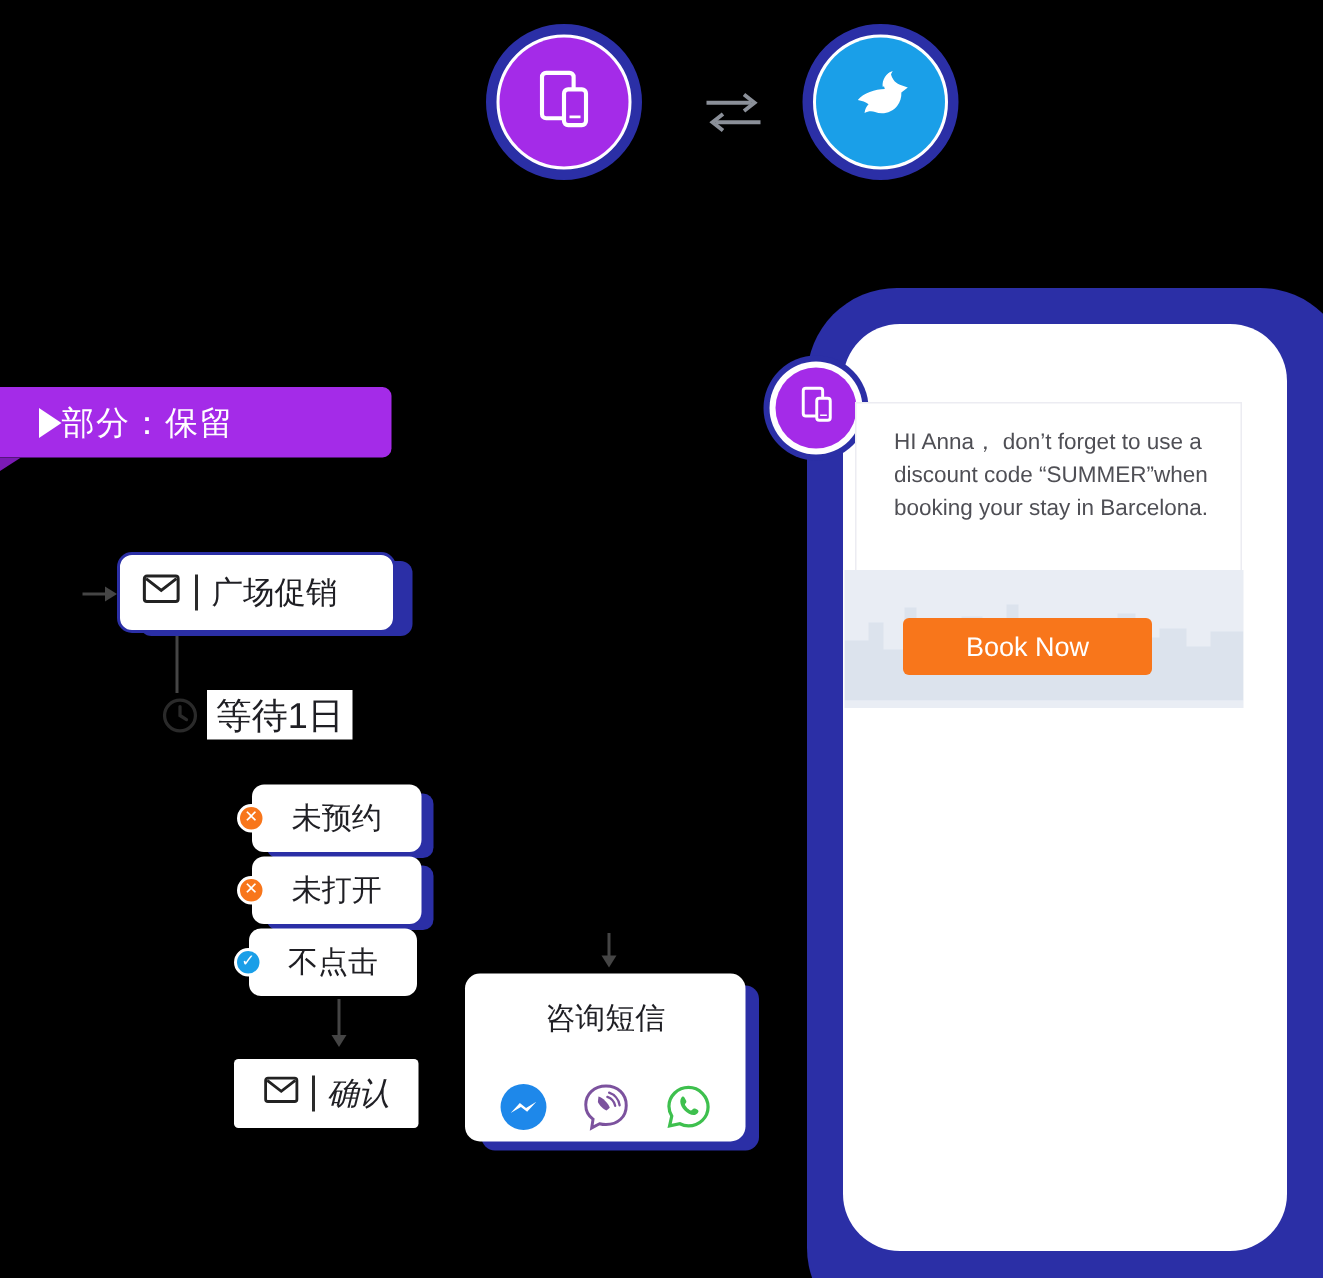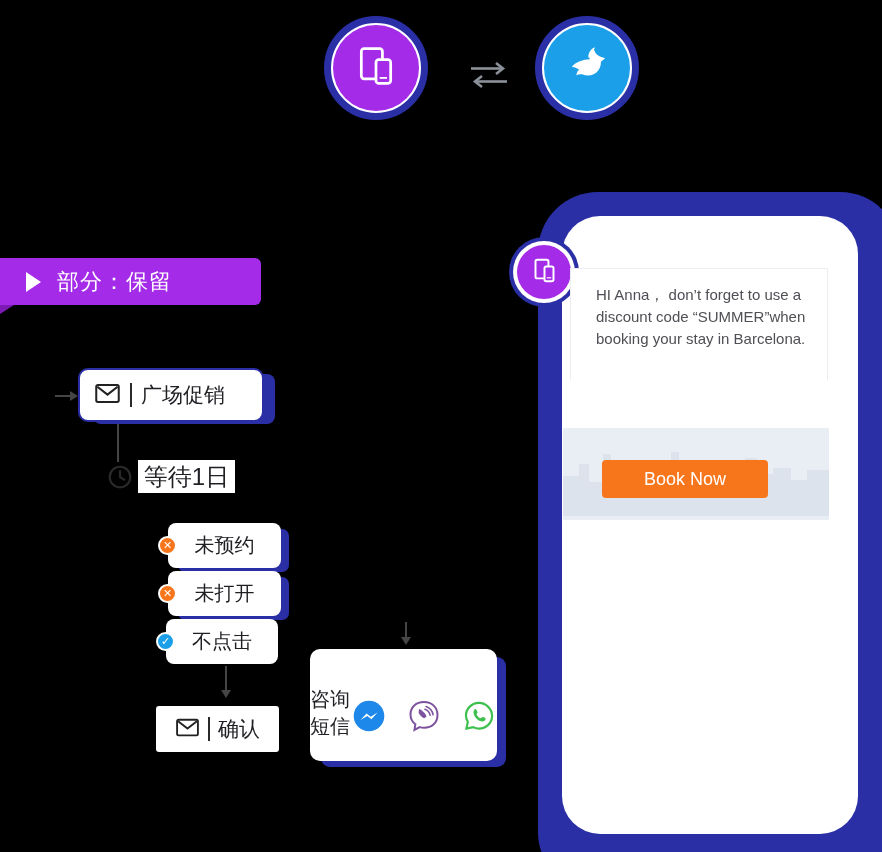--- a/index.html
+++ b/index.html
@@ -25,7 +25,7 @@
 
   
   .banner{position:absolute;left:0;top:258px;width:261px;height:47px;background:var(--purple);
-          border-radius:0 6px 6px 0;display:flex;align-items:center;gap:16px;padding-left:26px;}
+          border-radius:0 6px 6px 0;display:flex;align-items:center;gap:0;padding-left:26px;}
   .banner-label{color:#fff;font-size:22px;letter-spacing:1px;}
   .play-tri{width:0;height:0;border-left:15px solid #fff;border-top:10px solid transparent;border-bottom:10px solid transparent;}
   .banner-fold{position:absolute;left:0;top:305px;width:14px;height:9px;background:#7b1ab5;

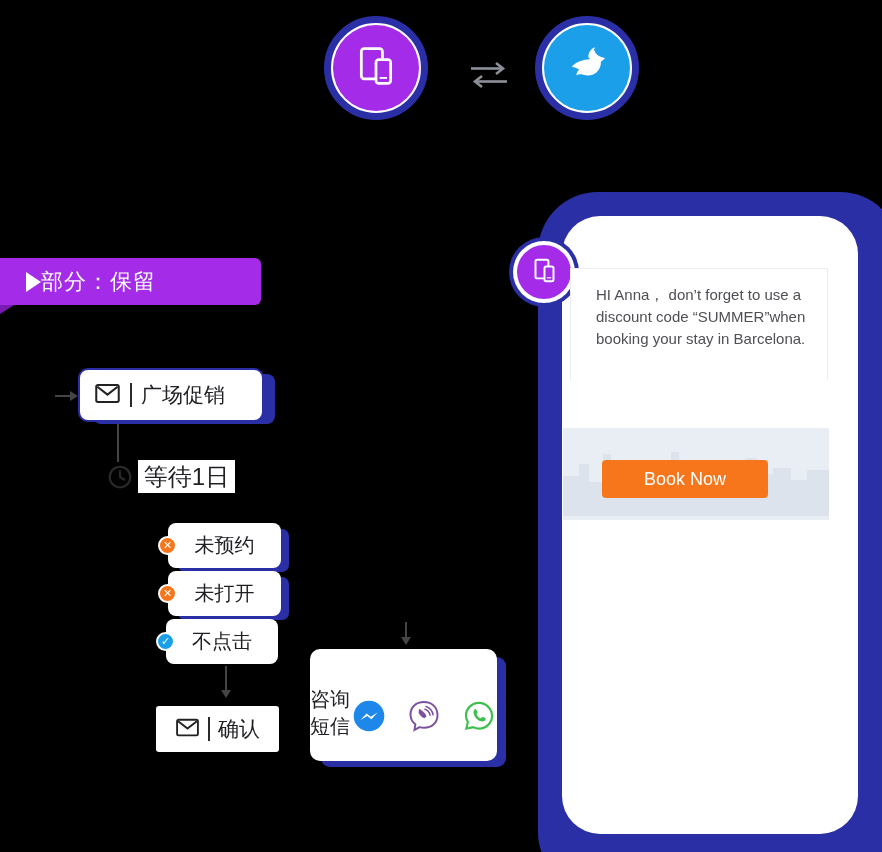--- a/index.html
+++ b/index.html
@@ -80,7 +80,7 @@
   .msg-text{position:absolute;left:570px;top:268px;width:258px;height:112px;background:#fff;
             border:1px solid #ececf2;border-bottom:none;padding:15px 14px 0 25px;
             font-size:15px;line-height:22px;color:#4f4f55;}
-  .msg-band{position:absolute;left:563px;top:380px;width:266px;height:92px;background:#e9edf4;overflow:hidden;margin-top:48px;}
+  .msg-band{position:absolute;left:563px;top:380px;width:266px;height:92px;background:#e9edf4;overflow:hidden;}
   .skyline{position:absolute;left:0;bottom:0;}
   .book-btn{position:absolute;left:39px;top:32px;width:166px;height:38px;background:var(--orange);
             border:none;border-radius:4px;color:#fff;font-size:18px;cursor:pointer;

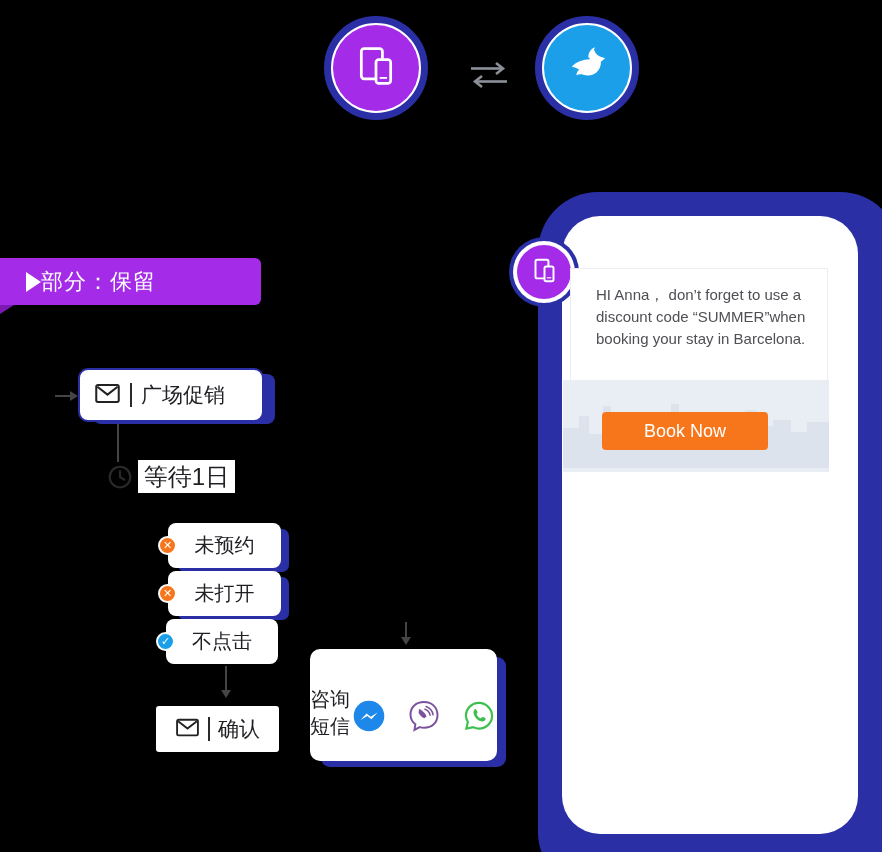--- a/index.html
+++ b/index.html
@@ -65,7 +65,7 @@
 
   .sms-box{position:absolute;left:310px;top:649px;width:187px;height:112px;background:#fff;
            border-radius:10px;box-shadow:10px 7px 0 -1px var(--navy);
-           display:flex;align-items:center;padding-top:16px;}
+           display:flex;flex-direction:column;align-items:center;padding-top:16px;justify-content:space-between;}
   .sms-title{font-size:20px;color:var(--ink);}
   .sms-icons{display:flex;gap:19px;margin-top:10px;}
 

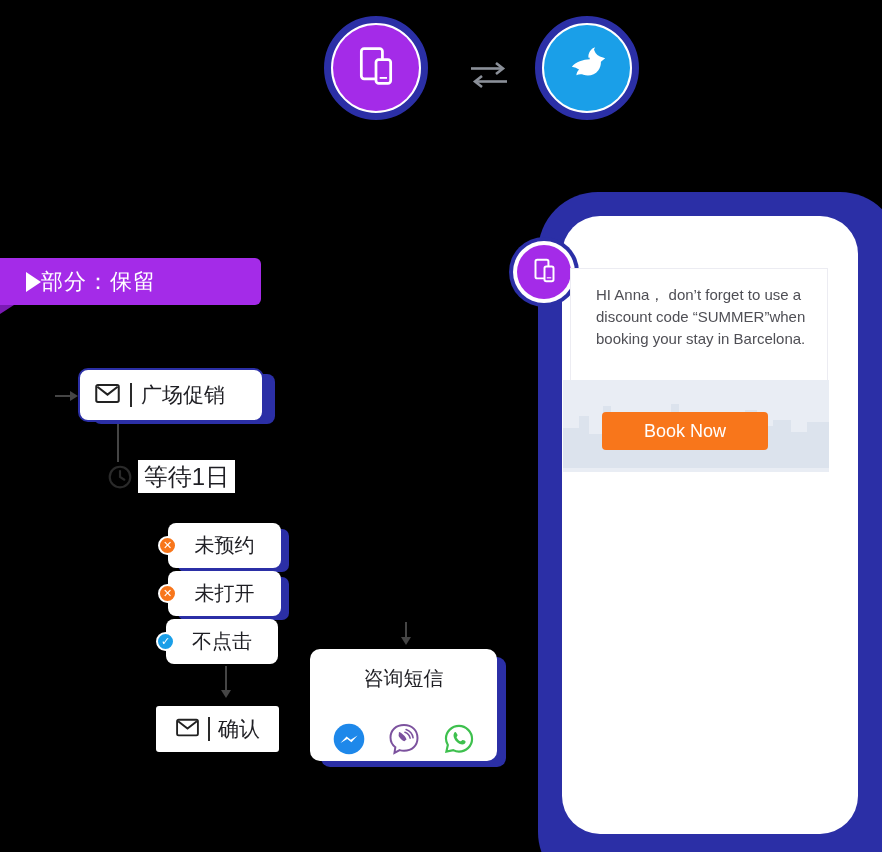--- a/index.html
+++ b/index.html
@@ -61,7 +61,7 @@
   .dot-blue{background:var(--blue);}
 
   .node-email2{left:156px;top:706px;width:123px;height:46px;border-radius:3px;
-               justify-content:center;gap:8px;}
+               justify-content:center;gap:8px;font-style:italic;}
 
   .sms-box{position:absolute;left:310px;top:649px;width:187px;height:112px;background:#fff;
            border-radius:10px;box-shadow:10px 7px 0 -1px var(--navy);

